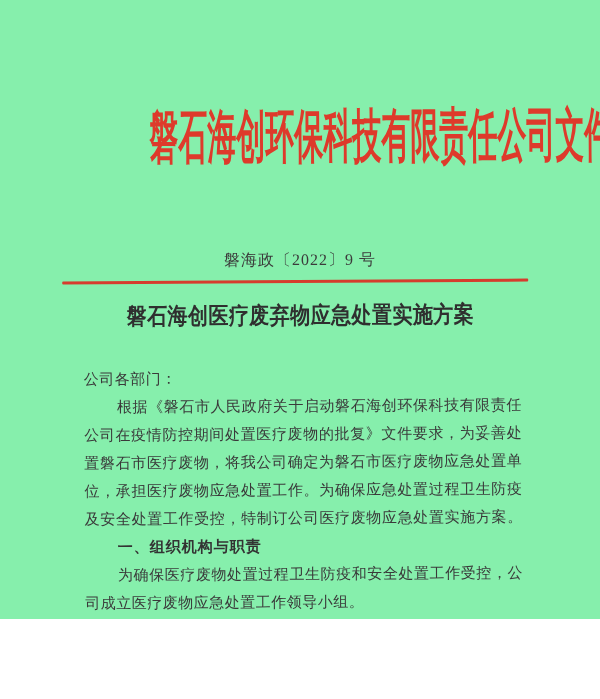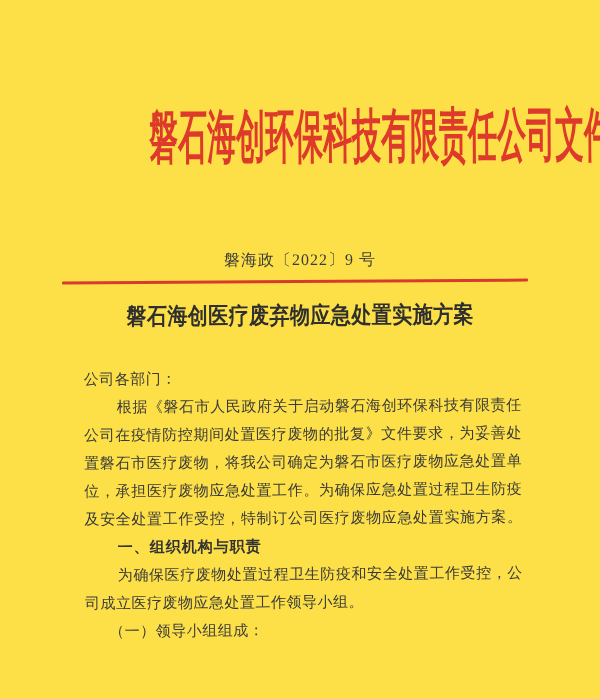--- a/index.html
+++ b/index.html
@@ -10,8 +10,8 @@
   html,body{margin:0;padding:0;background:#ffffff;}
   .page{
     position:relative;
-    width:600px;height:699px;
-    background:#fde047;
+    width:600px;height:619px;
+    background:#86efac;
     overflow:hidden;
     font-family:"Liberation Serif","DejaVu Serif",serif;
   }

